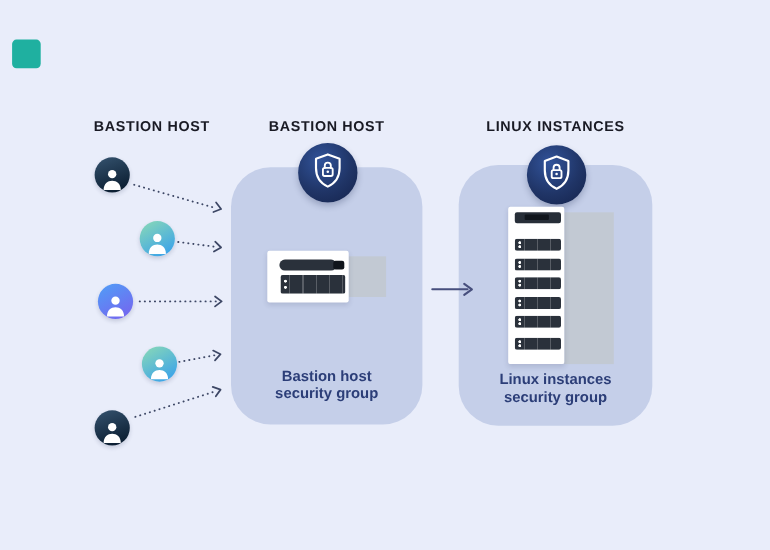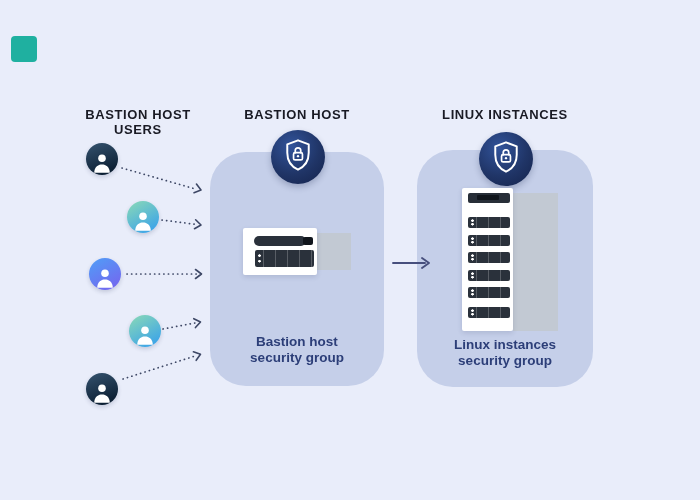--- a/index.html
+++ b/index.html
@@ -127,7 +127,6 @@
 
   <div class="col-title title-users">
     <div>BASTION HOST</div>
-    <div>USERS</div>
   </div>
   <div class="col-title title-bastion">BASTION HOST</div>
   <div class="col-title title-linux">LINUX INSTANCES</div>

